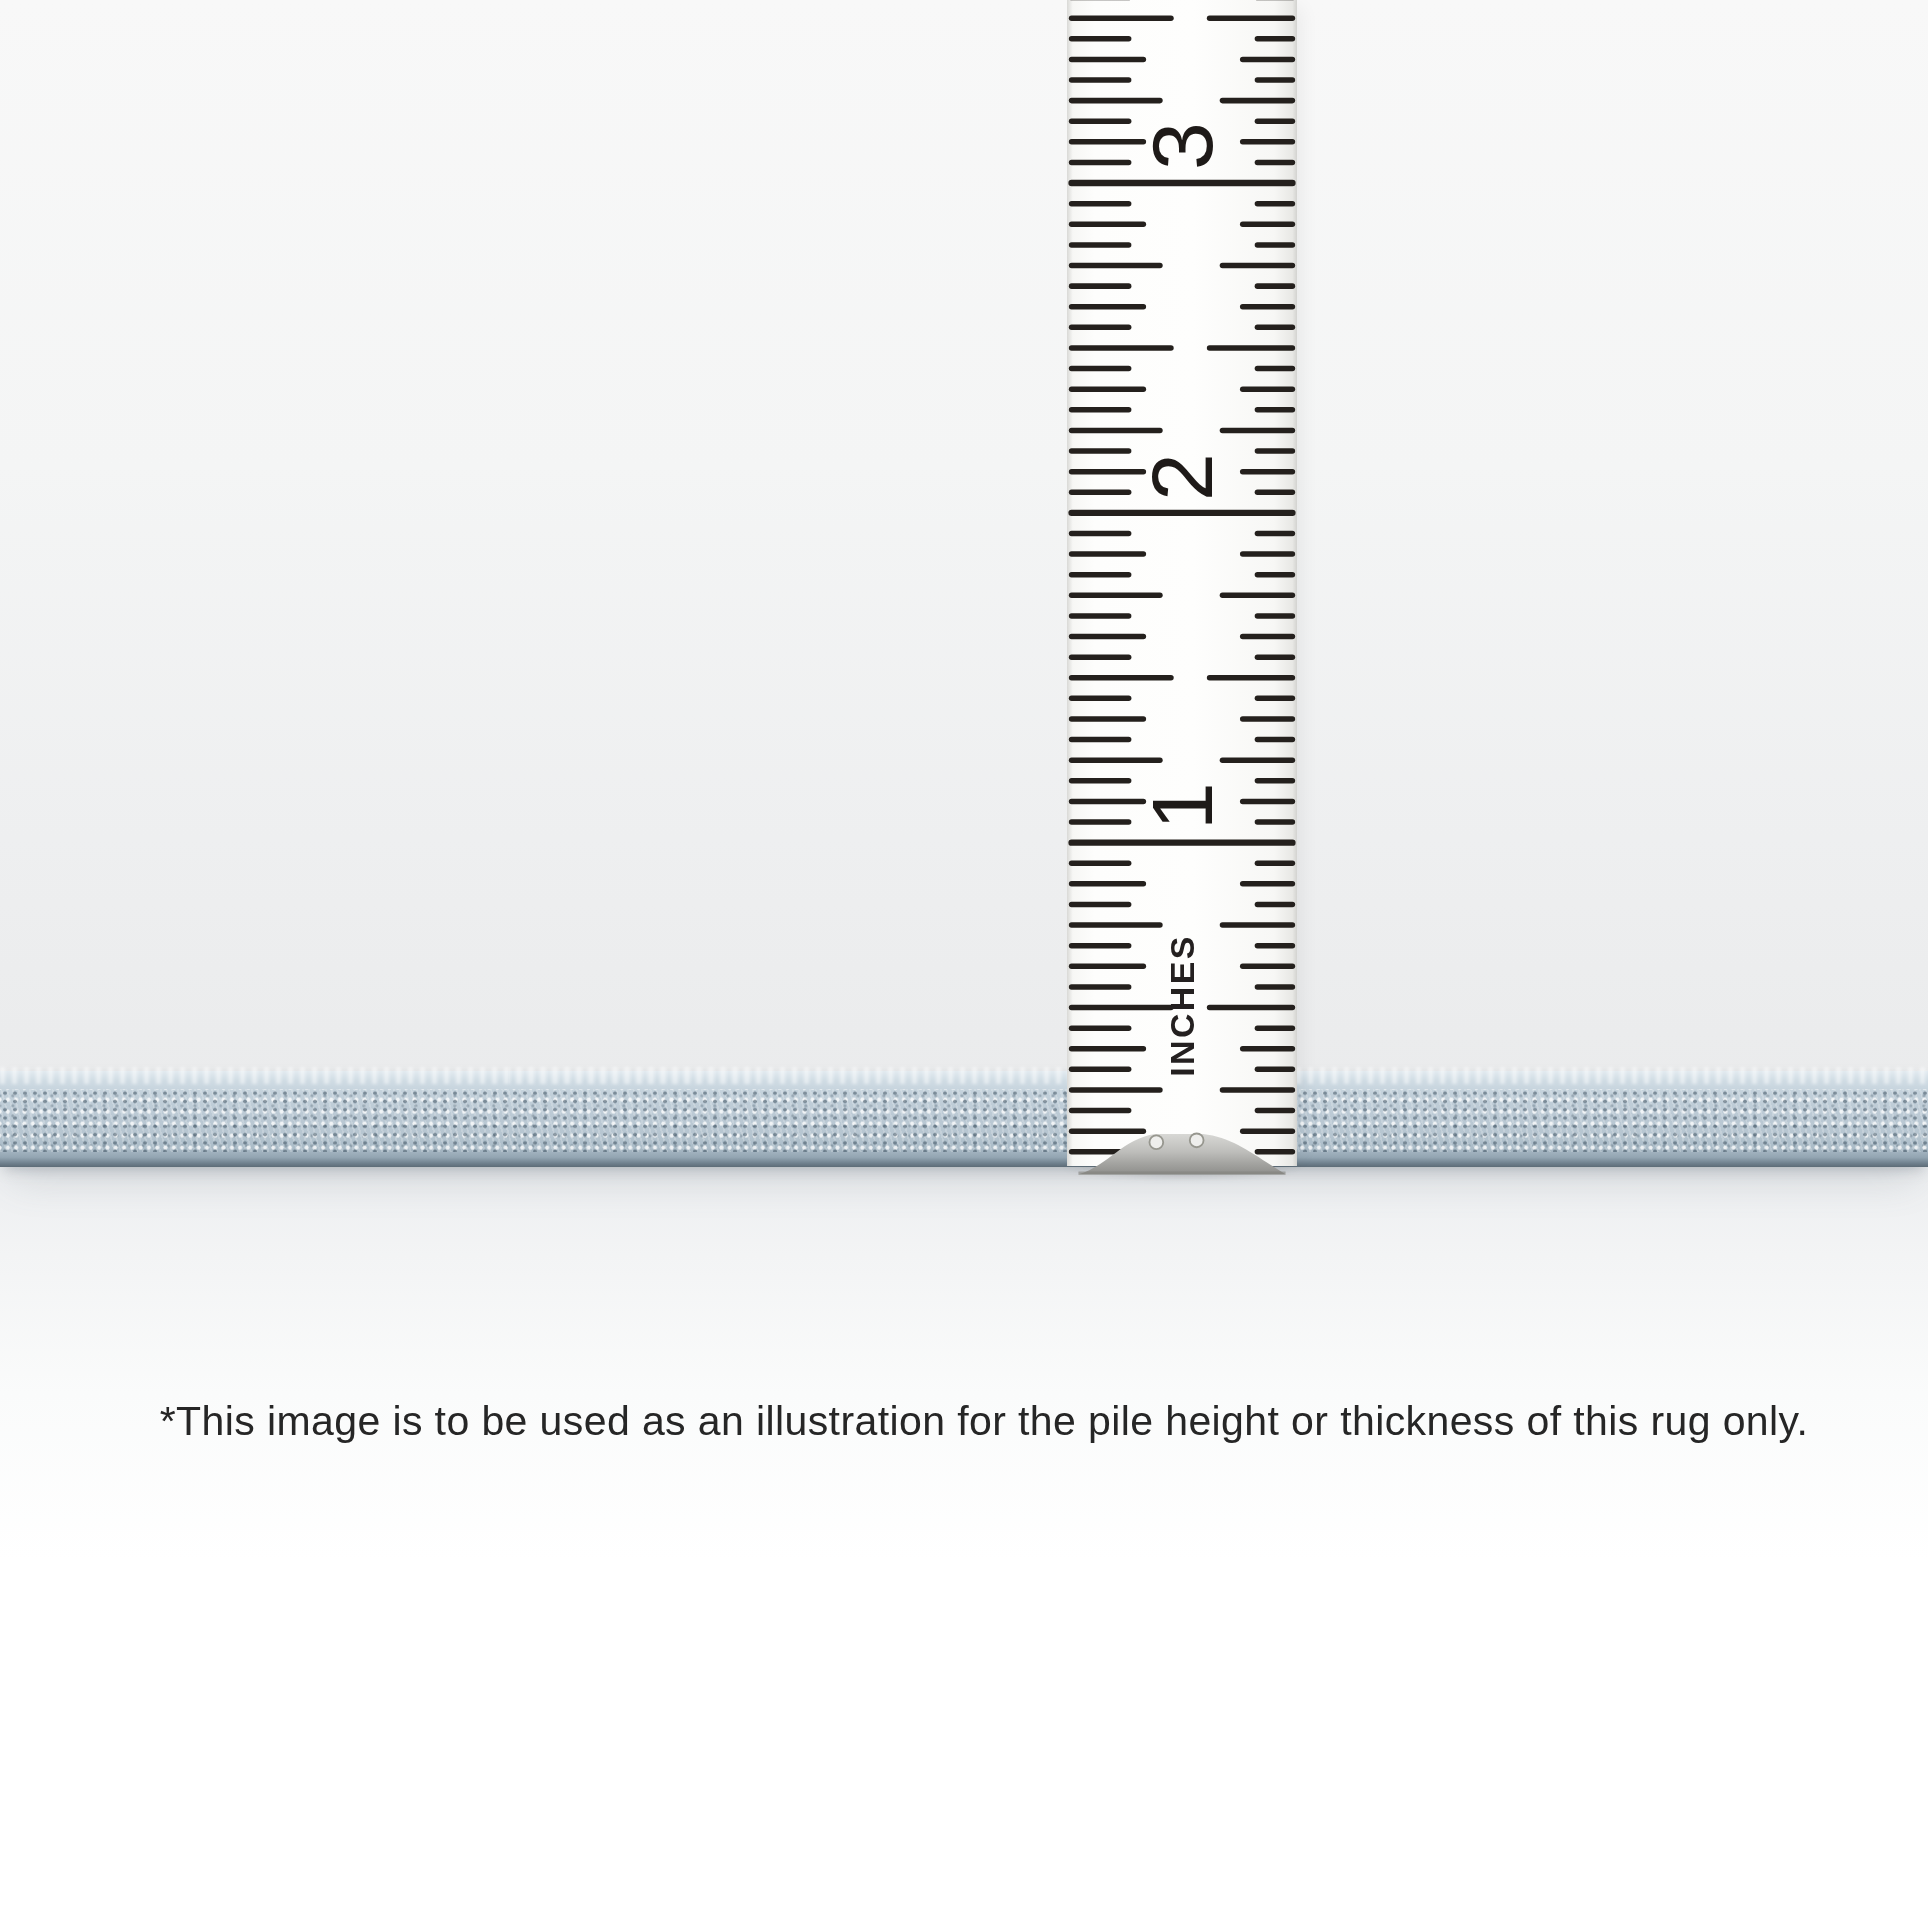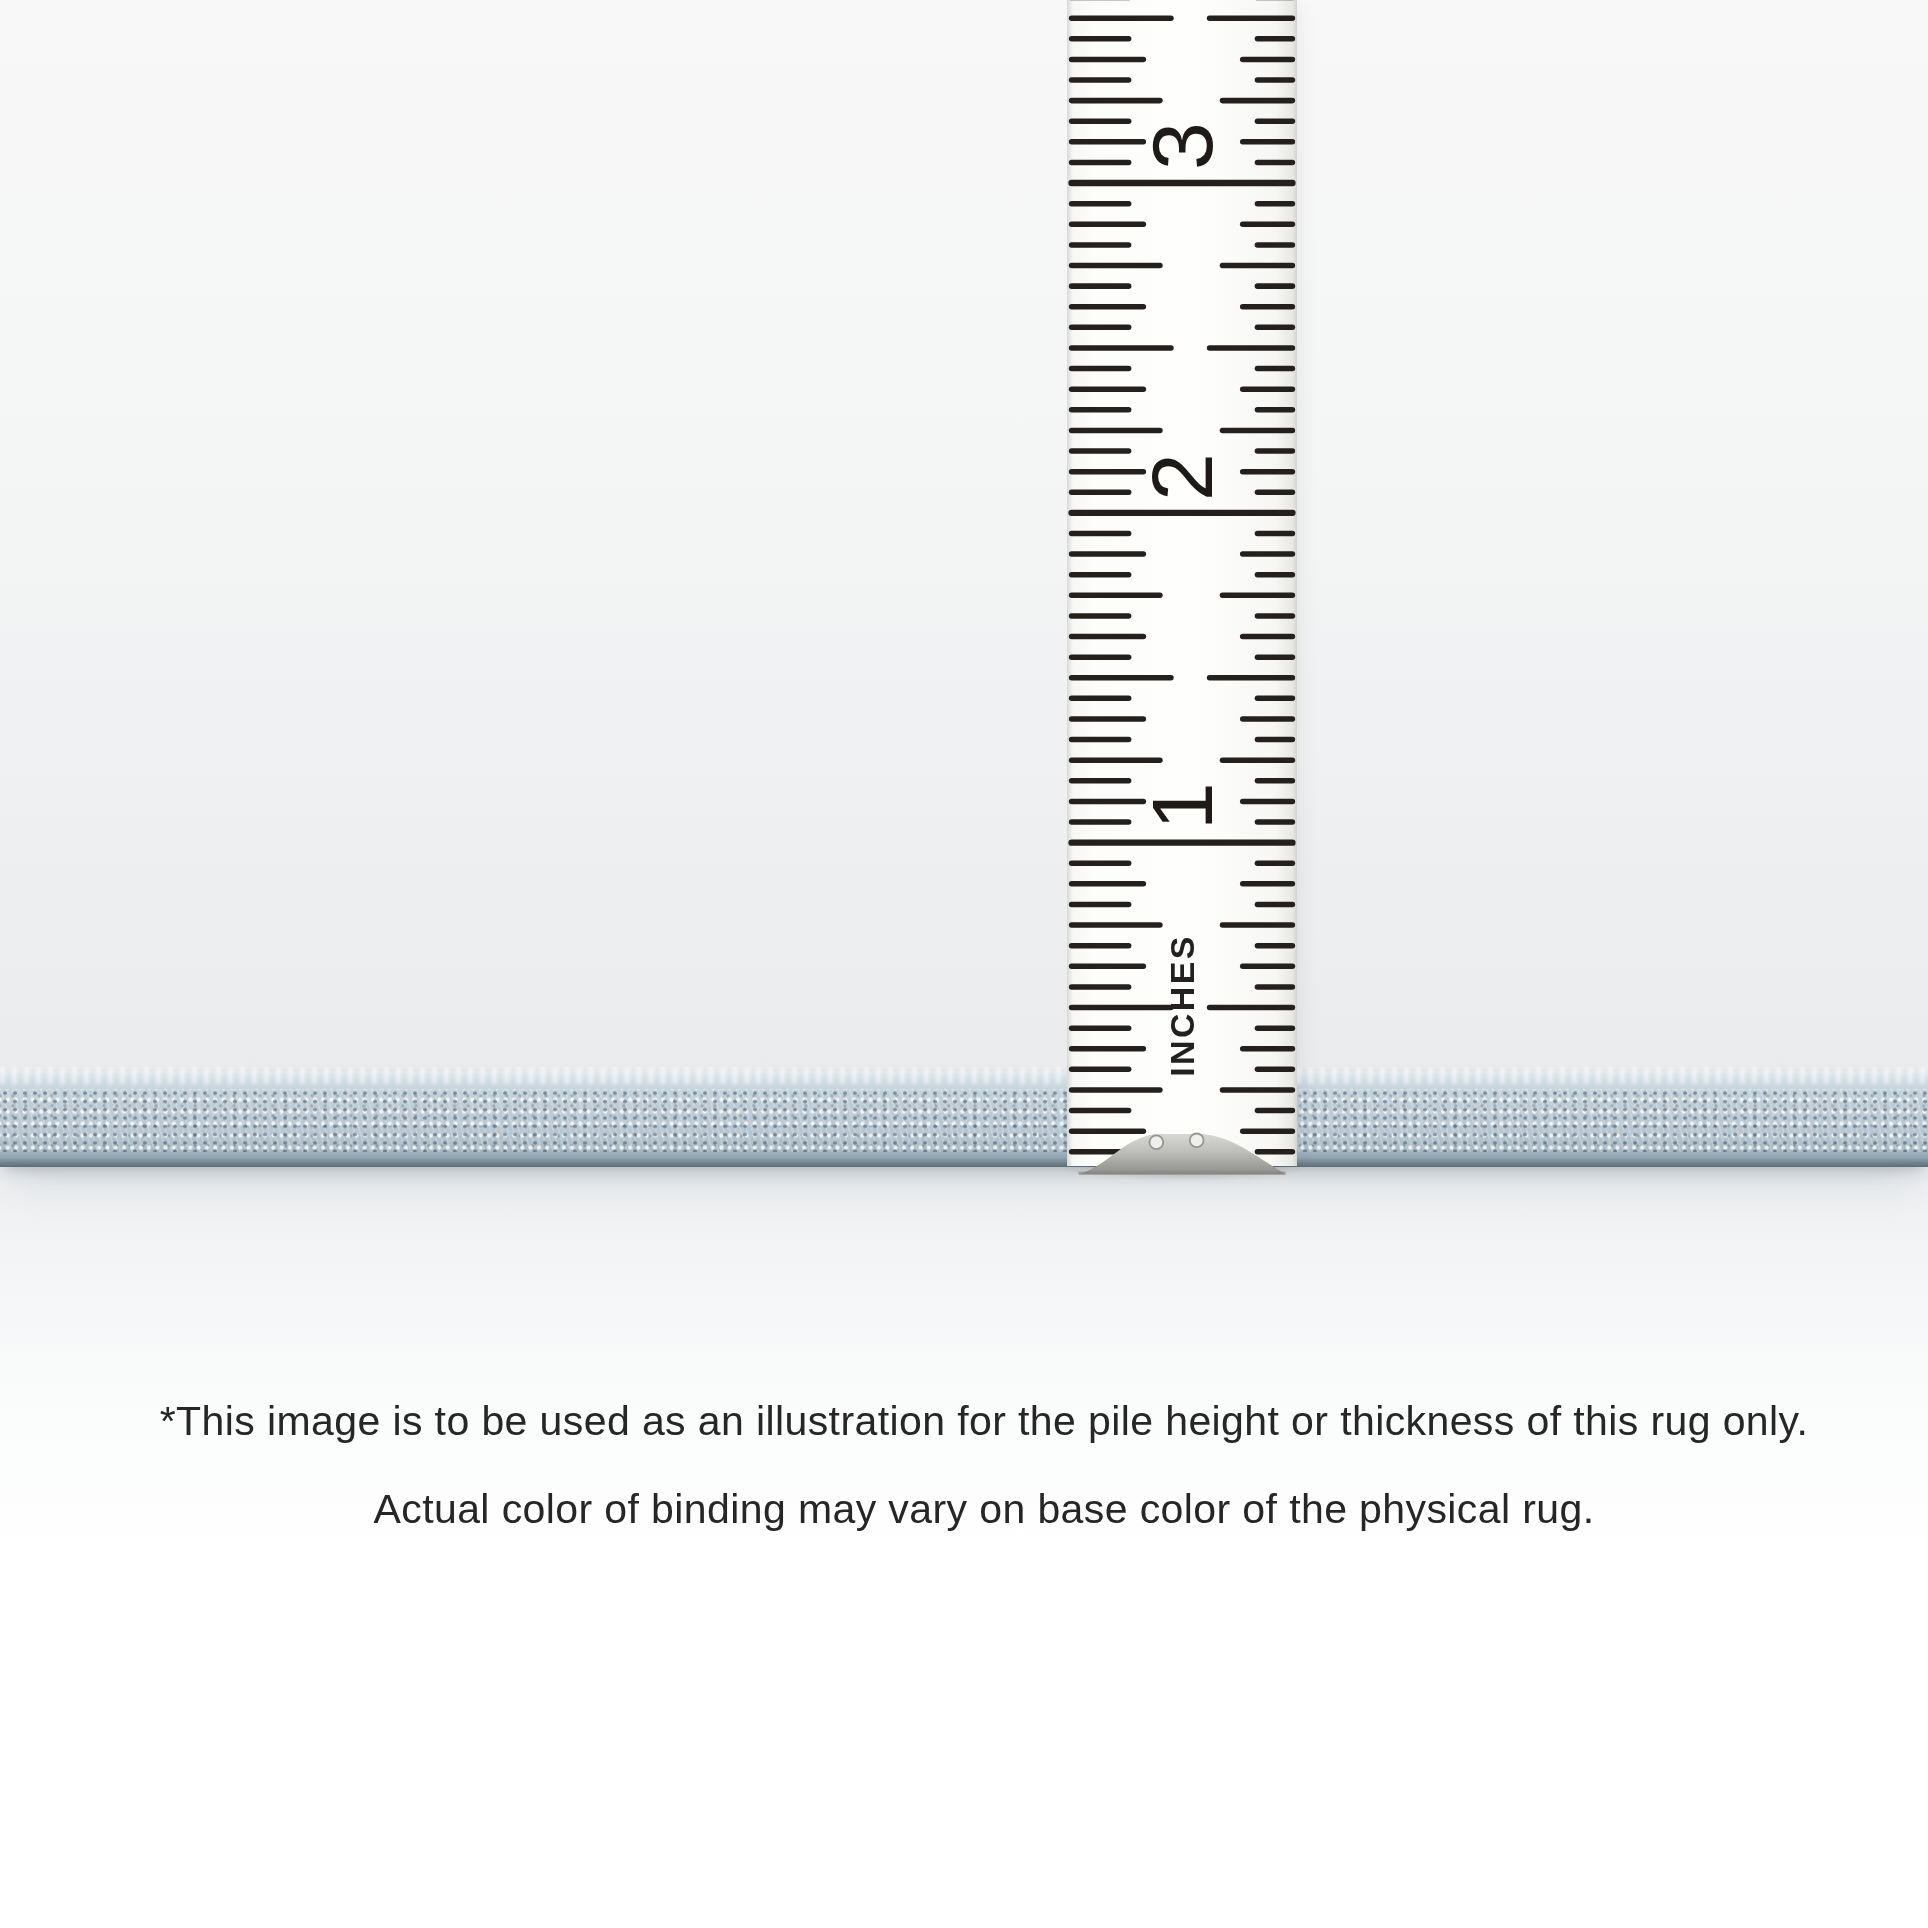--- a/index.html
+++ b/index.html
@@ -202,7 +202,6 @@
 
   <div class="disclaimer">
     <p>*This image is to be used as an illustration for the pile height or thickness of this rug only.</p>
-    <p>Actual color of binding may vary on base color of the physical rug.</p>
   </div>
 
 </div>

